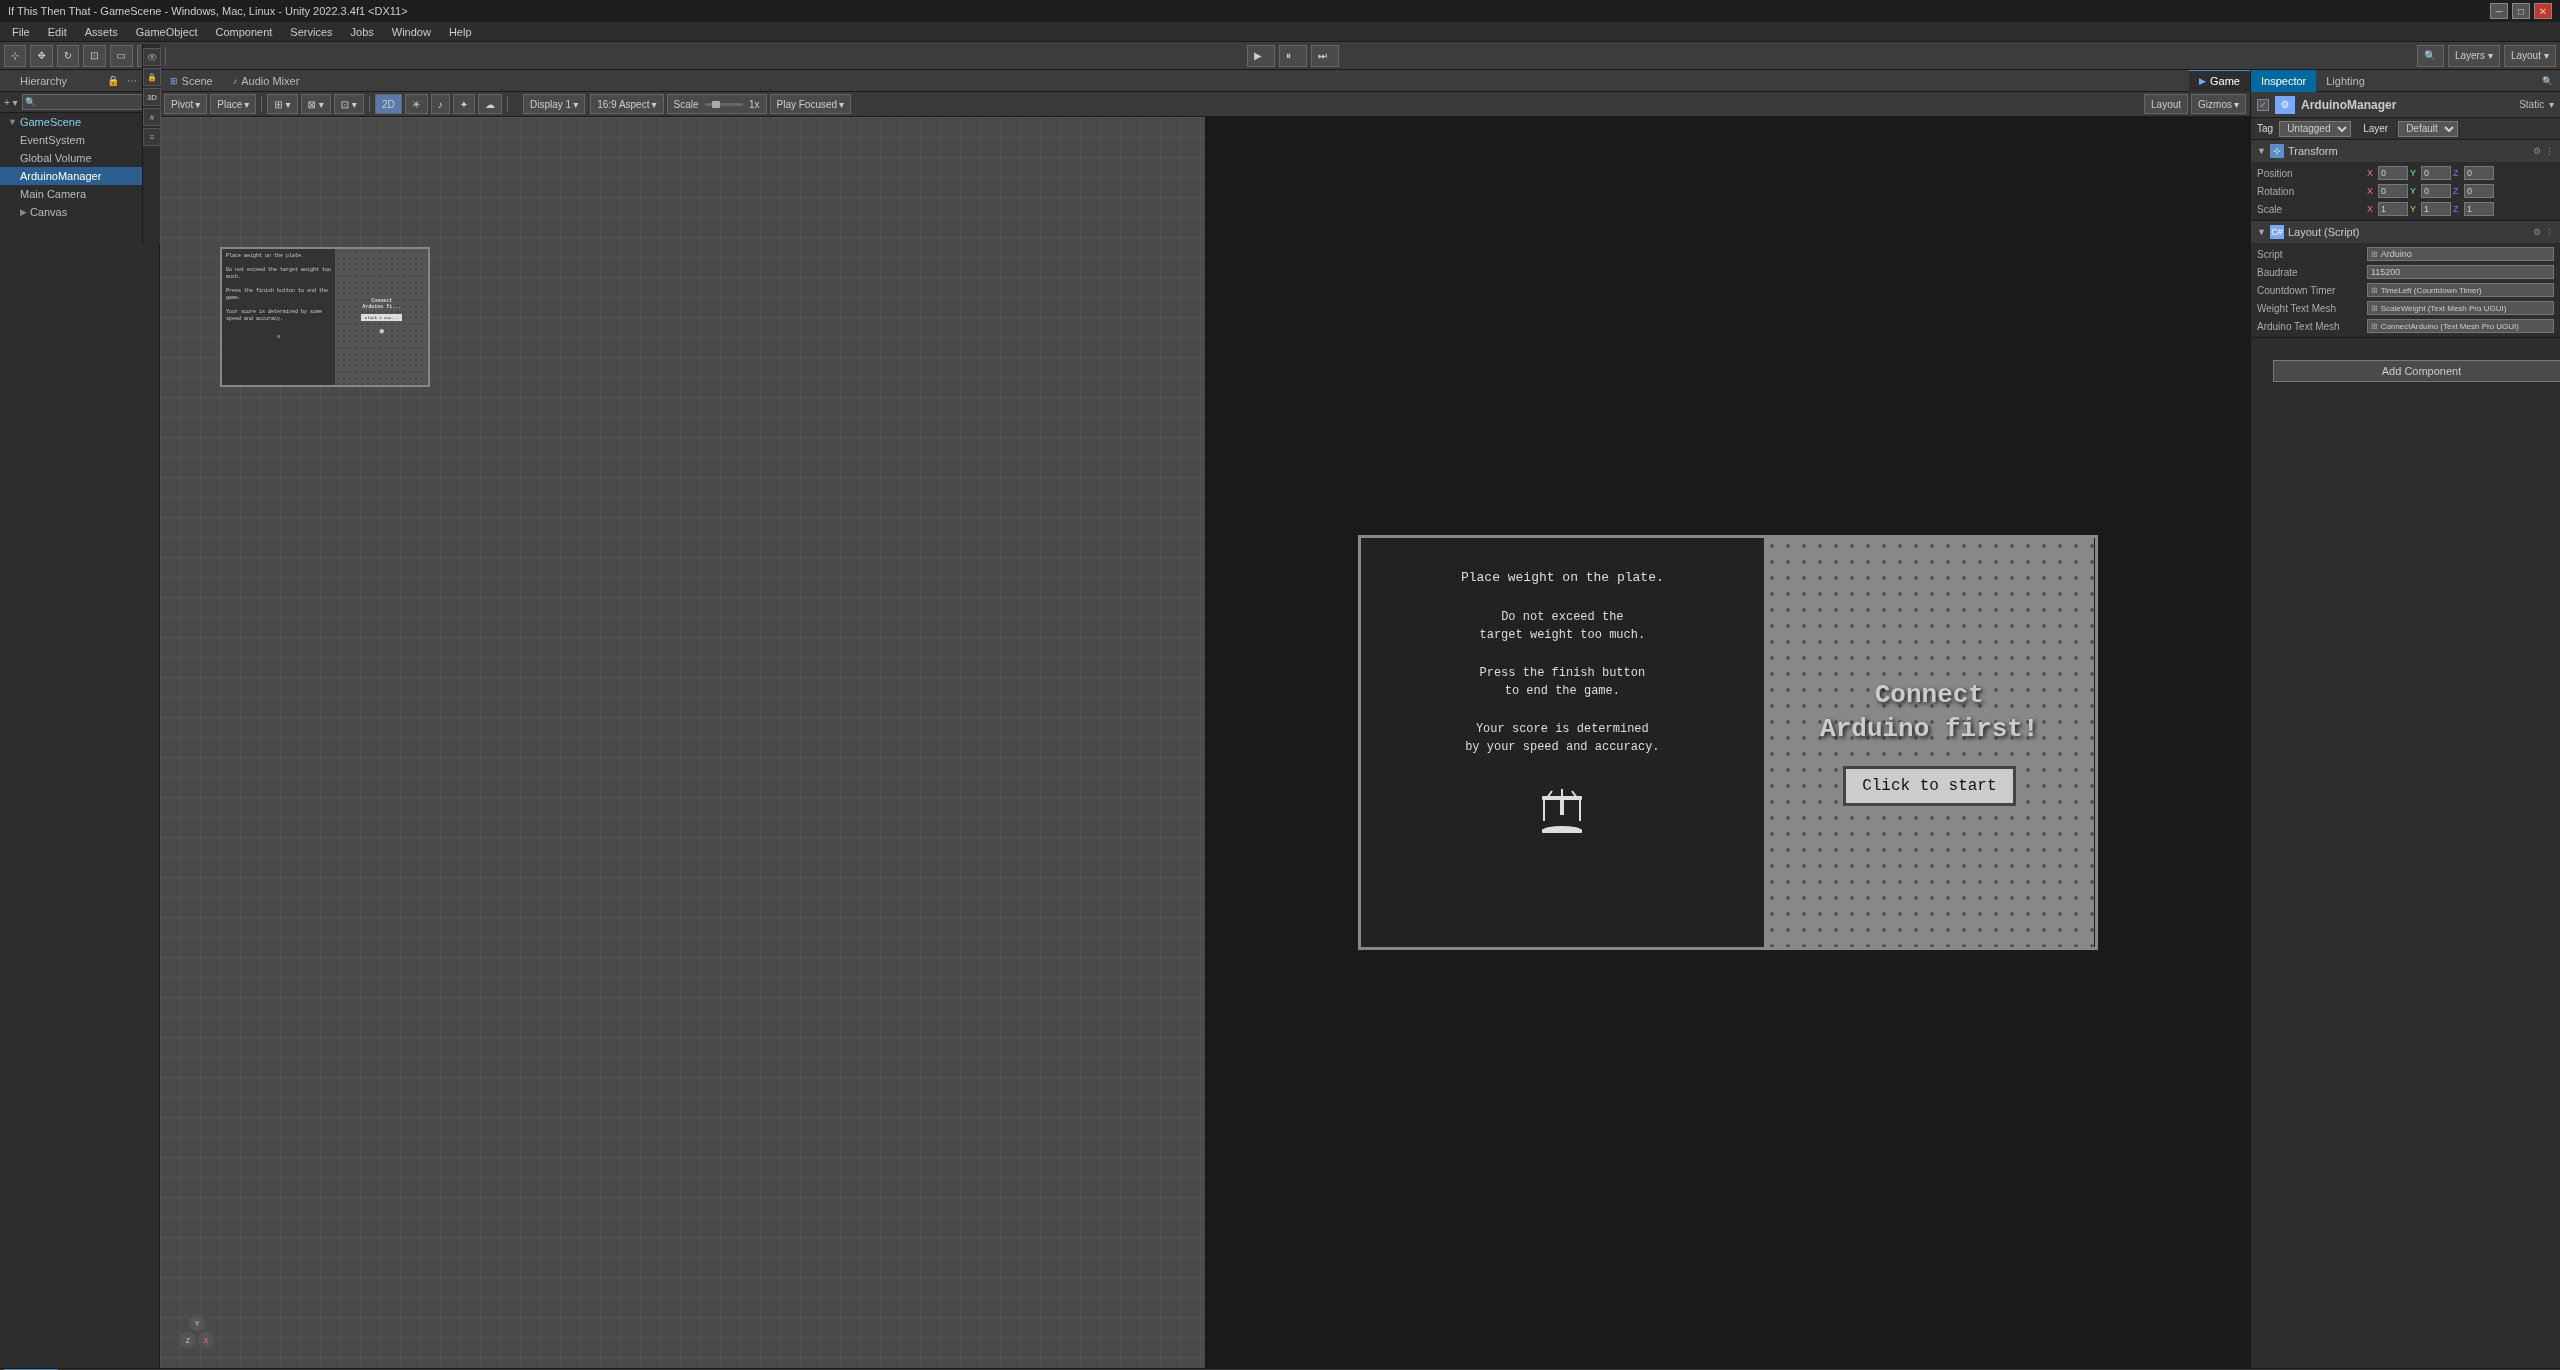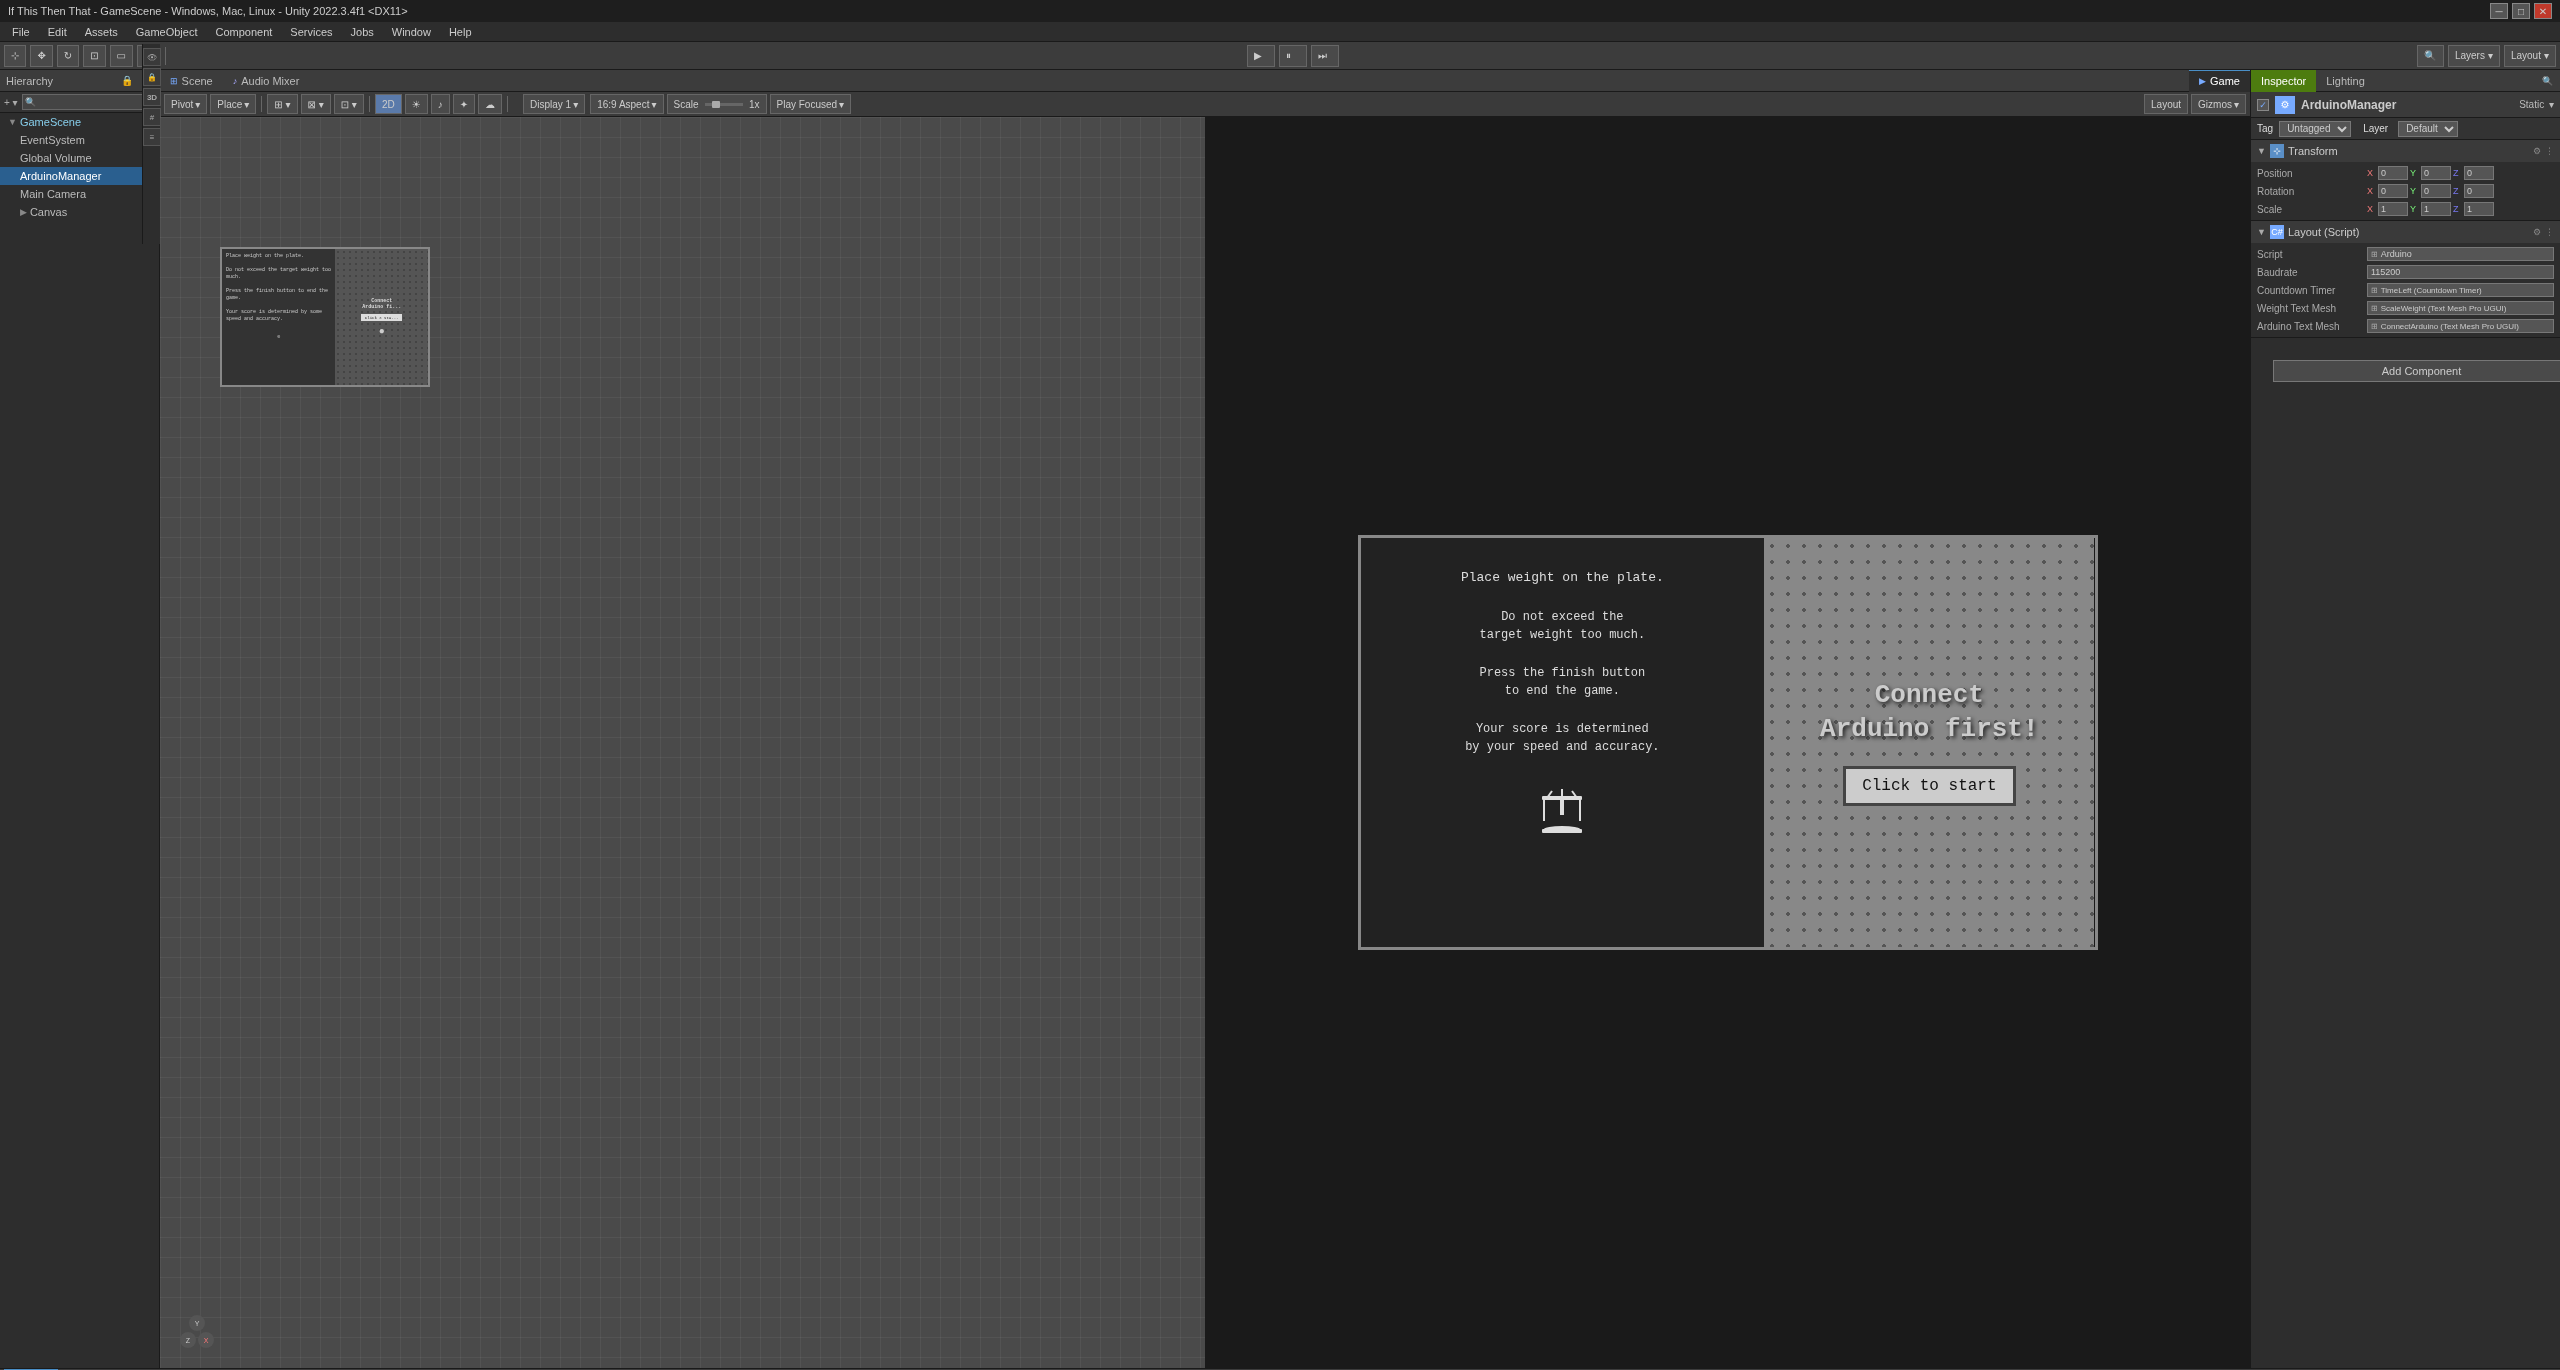--- a/index.html
+++ b/index.html
@@ -94,7 +94,7 @@
       background: #3c3c3c;
       display: flex;
       align-items: center;
-      padding: 0 6px;
+      padding: 0 20px;
       gap: 4px;
       border-bottom: 1px solid #1a1a1a;
       font-size: 11px;

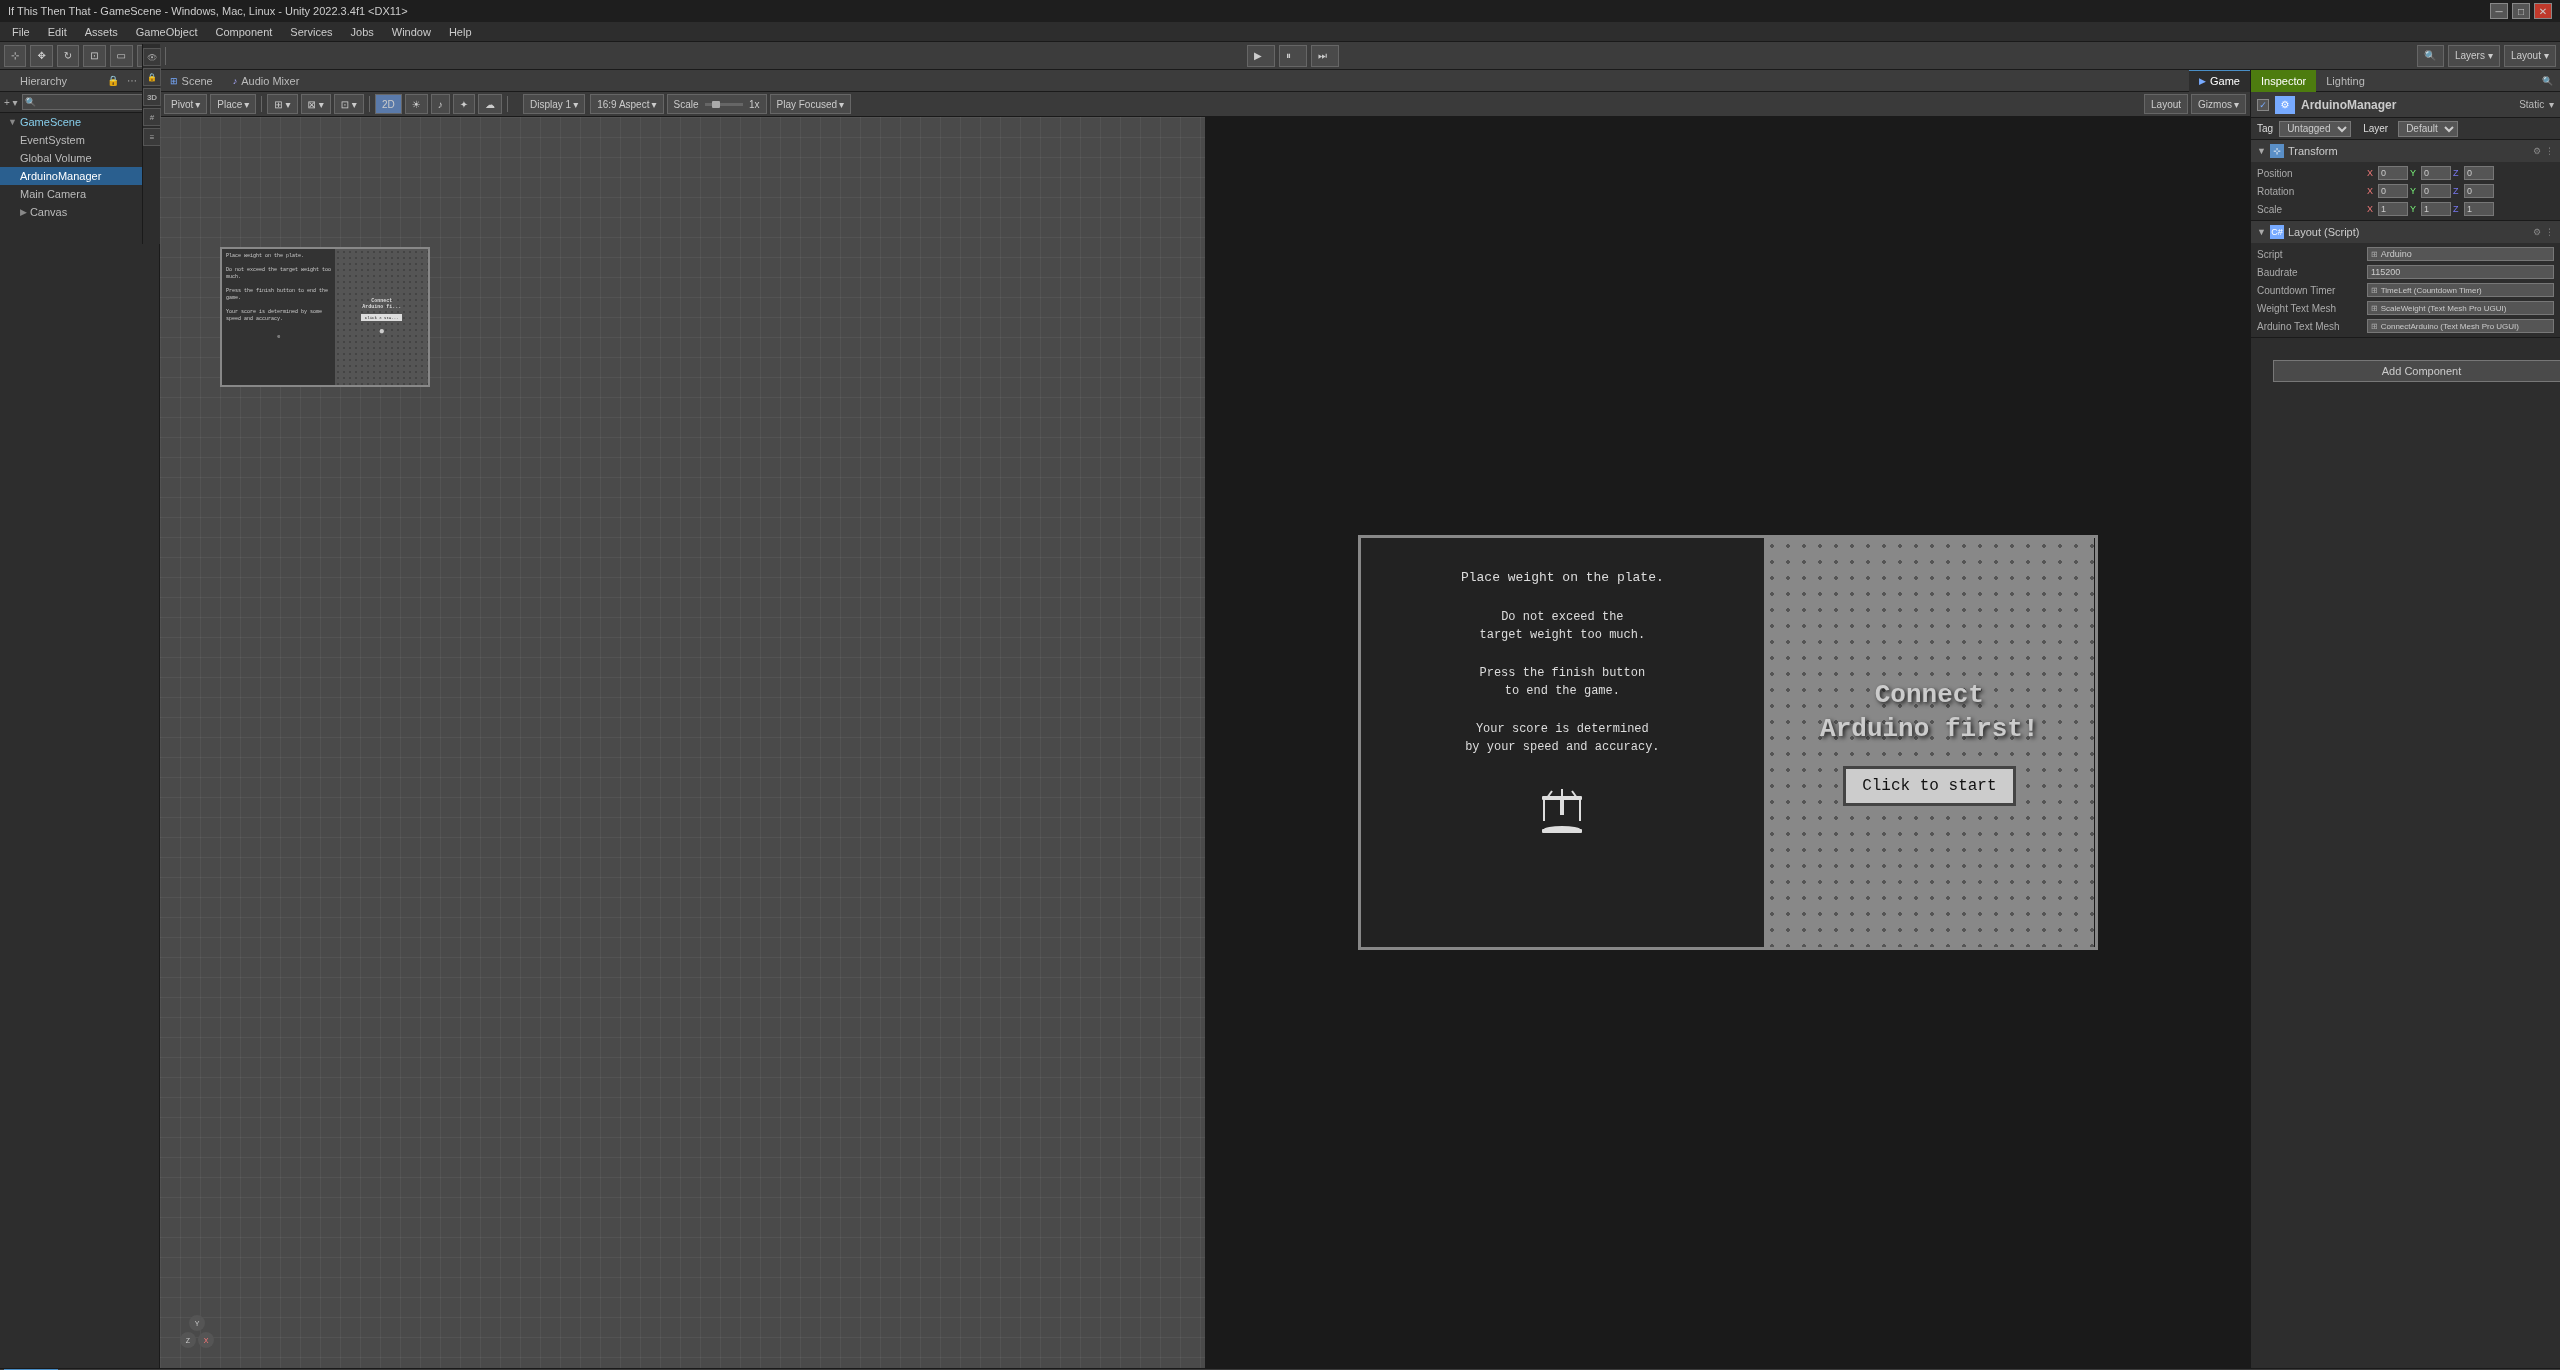--- a/index.html
+++ b/index.html
@@ -326,7 +326,7 @@
       color: #bbb;
       cursor: pointer;
     }
-    .inspector-tab.active { background: #4d7c0f; color: #fff; }
+    .inspector-tab.active { background: #0369a1; color: #fff; }
 
     #inspector-header {
       height: 26px;

